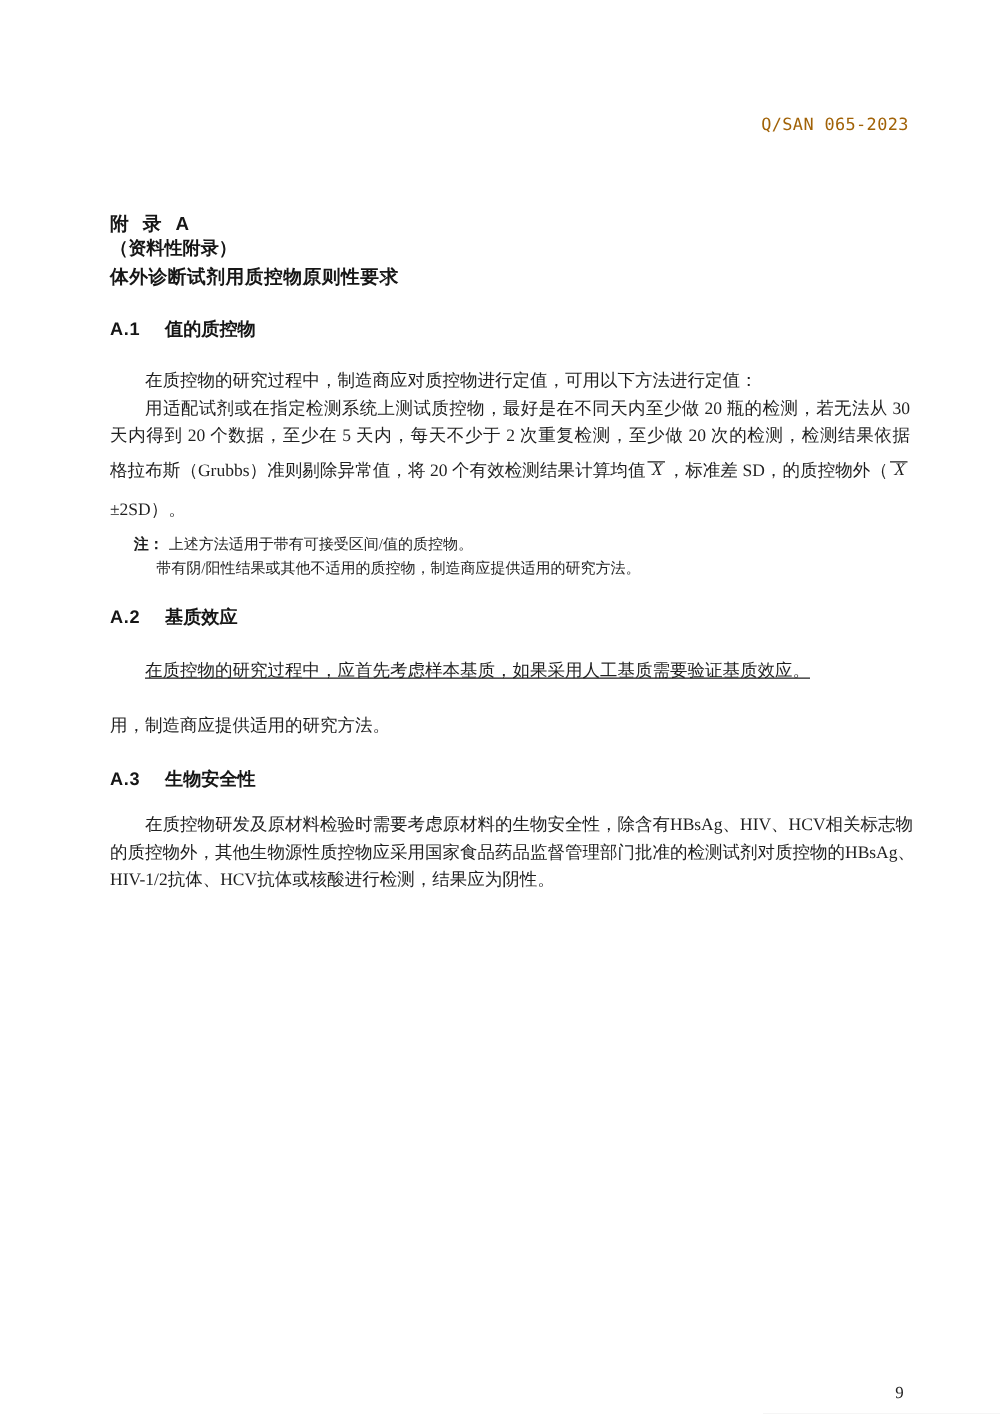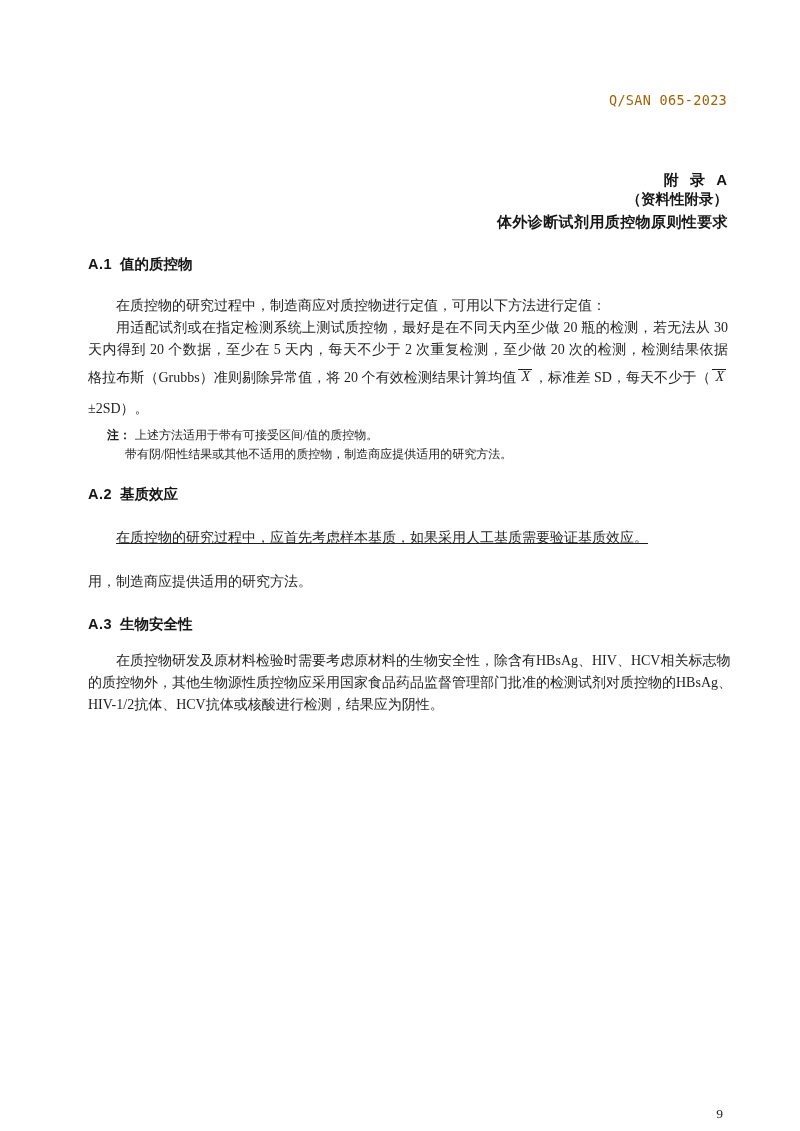--- a/index.html
+++ b/index.html
@@ -17,7 +17,7 @@
     font-family:"DejaVu Sans Mono","Liberation Mono",monospace;
     font-size:13.5px;letter-spacing:0.3px;color:#a16207;
   }
-  .title-block{position:absolute;left:88px;width:640px;top:170px;text-align:right;
+  .title-block{position:absolute;left:88px;width:640px;top:170px;text-align:left;
     font-family:"Liberation Sans","DejaVu Sans",sans-serif;font-weight:bold;color:#161616;}
   .title-block .t1{font-size:15px;line-height:19px;letter-spacing:1px;word-spacing:5px;}
   .title-block .t2{font-size:14.5px;line-height:19px;margin-top:1px;}

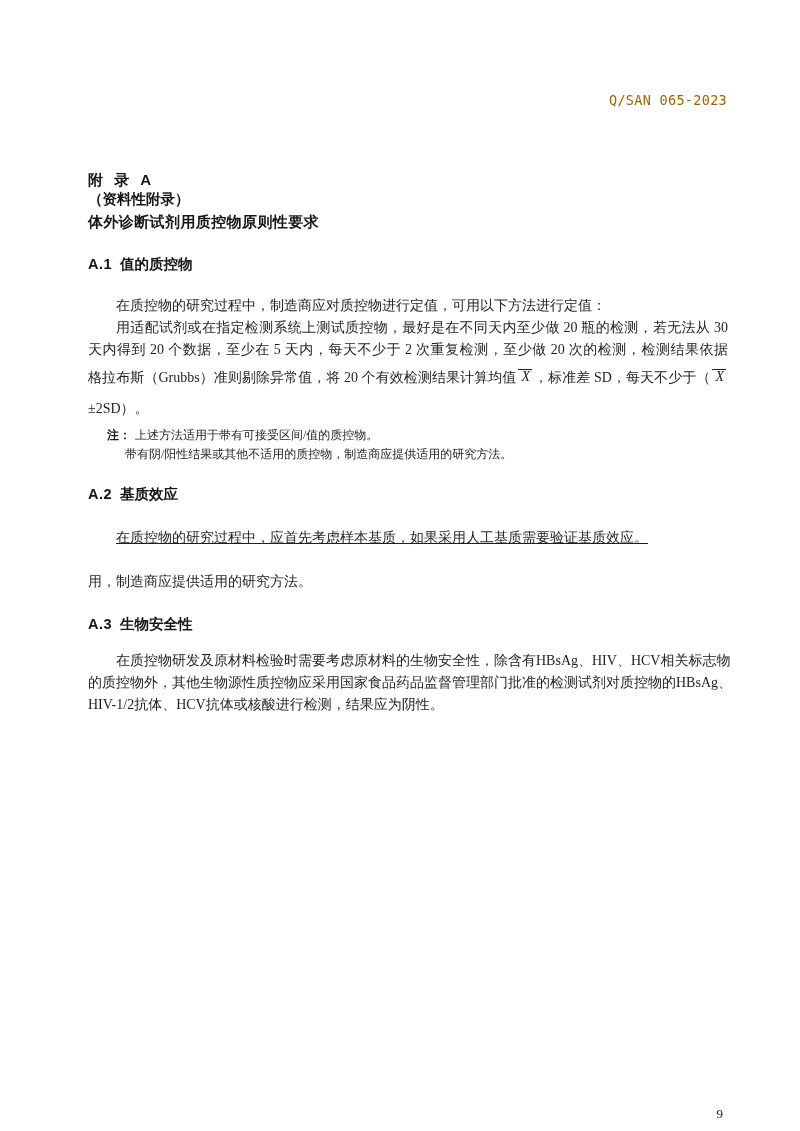--- a/index.html
+++ b/index.html
@@ -28,7 +28,7 @@
     font-weight:bold;font-size:14.5px;line-height:20px;color:#161616;
     white-space:nowrap;
   }
-  .sec-h .sec-num{margin-right:8px;letter-spacing:0.5px;}
+  .sec-h .sec-num{margin-right:20px;letter-spacing:0.5px;}
   .line{
     position:absolute;left:88px;width:640px;box-sizing:border-box;
     font-size:14px;line-height:22px;white-space:nowrap;color:#1f1f1f;

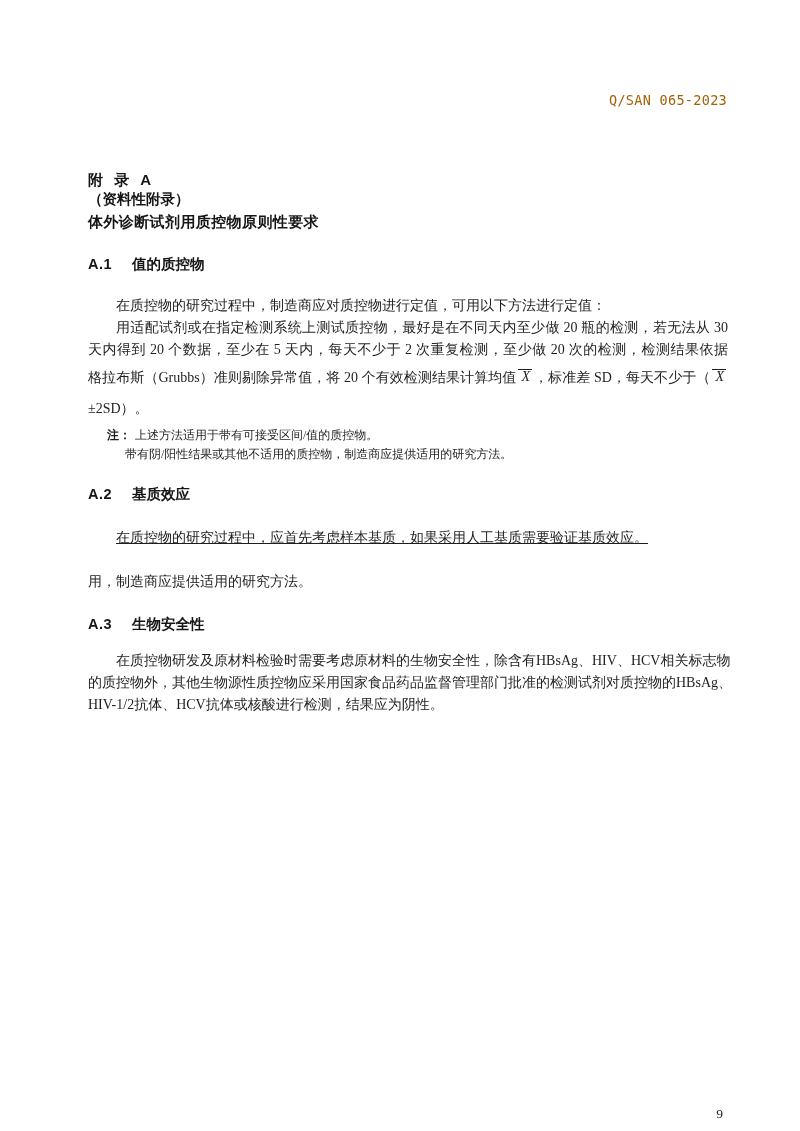--- a/index.html
+++ b/index.html
@@ -75,7 +75,7 @@
   <div class="line indent" style="top:295px;">在质控物的研究过程中，制造商应对质控物进行定值，可用以下方法进行定值：</div>
   <div class="line indent full" style="top:317px;">用适配试剂或在指定检测系统上测试质控物，最好是在不同天内至少做 20 瓶的检测，若无法从 30</div>
   <div class="line full" style="top:339px;">天内得到 20 个数据，至少在 5 天内，每天不少于 2 次重复检测，至少做 20 次的检测，检测结果依据</div>
-  <div class="line full" style="top:367px;"><span>格拉布斯（Grubbs）准则剔除异常值，将 20 个有效检测结果计算均值</span><span class="xbar">X</span><span>，标准差 SD，每天不少于（</span><span class="xbar">X</span></div>
+  <div class="line full" style="top:367px;"><span>格拉布斯（Grubbs）准则剔除异常值，将 20 个有效检测结果计算均值</span><span class="xbar">X</span><span>，标准差 SD，的质控物外（</span><span class="xbar">X</span></div>
   <div class="line" style="top:398px;">±2SD）。</div>
 
   <div class="note-line" style="top:446px;padding-left:37px;">带有阴/阳性结果或其他不适用的质控物，制造商应提供适用的研究方法。</div>

